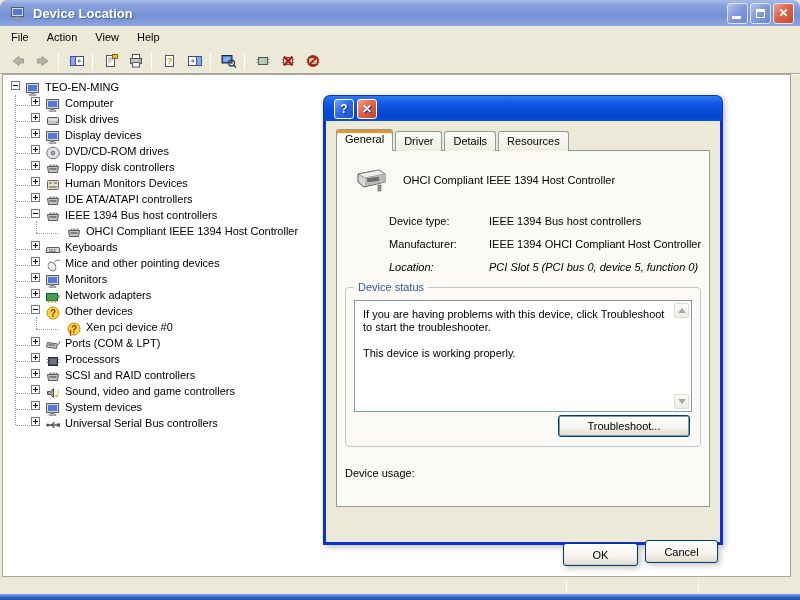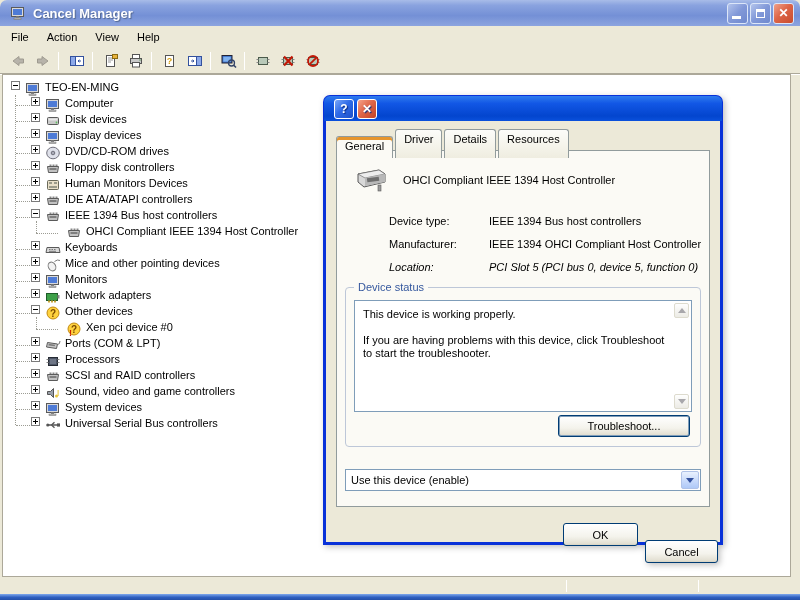--- a/index.html
+++ b/index.html
@@ -112,7 +112,7 @@
           <rect x="4" y="13" width="7" height="1.5" fill="#C2C2C2" stroke="#6A6A6A" stroke-width="0.5"></rect>
         </svg>
       </span>
-    <span class="title">Cancel Manager</span>
+    <span class="title">Device Location</span>
     <span class="win-buttons">
       <span class="win-btn">
           <span class="g-min"></span>

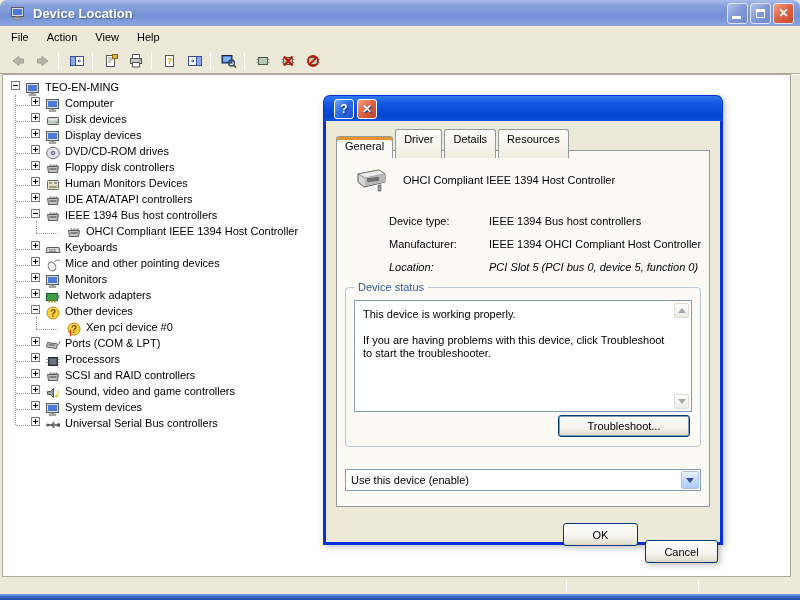--- a/index.html
+++ b/index.html
@@ -288,7 +288,7 @@
               <circle cx="11.5" cy="9.5" r="0.9" fill="#5FBF5F"></circle>
             </svg>
           </span>
-          <span class="label">Disk devices</span>
+          <span class="label">Disk drives</span>
         </div>
         <div class="tree-row" style="padding-left: 28px;">
           <span class="expander">

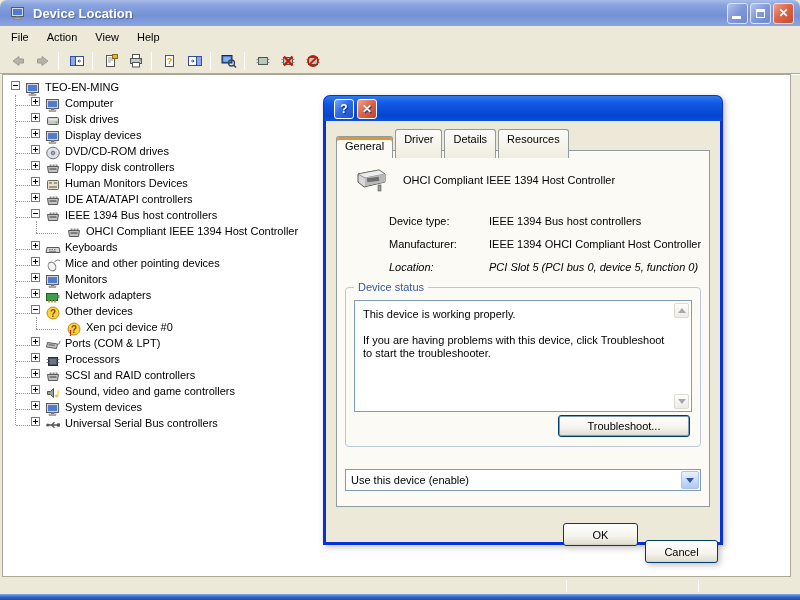--- a/index.html
+++ b/index.html
@@ -62,7 +62,7 @@
     border:3px solid #0831D9; border-top:none; }
 
   .tabs { position:absolute; top:8px; left:10px; display:flex; align-items:flex-end; z-index:3; }
-  .tab { height:29px; padding:3px 8px 0; background:linear-gradient(180deg,#FCFCF9,#EFEDE0);
+  .tab { height:20px; padding:3px 8px 0; background:linear-gradient(180deg,#FCFCF9,#EFEDE0);
     border:1px solid #919B9C; border-bottom:none; border-radius:3px 3px 0 0; margin-right:2px; }
   .tab.active { height:22px; background:#FBFAF5; box-shadow:inset 0 3px 0 #E6952C; position:relative; }
 

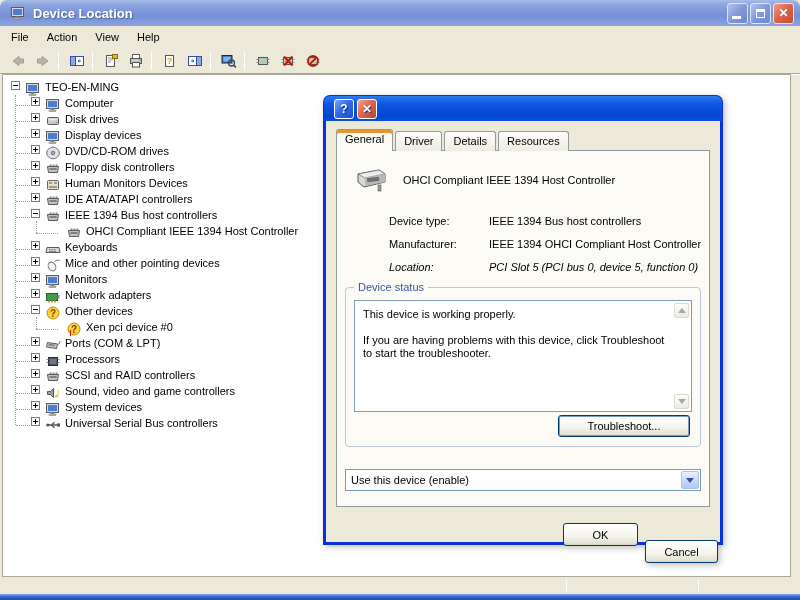--- a/index.html
+++ b/index.html
@@ -641,8 +641,8 @@
         <div class="groupbox">
           <span class="legend">Device status</span>
           <div class="statusbox">
+            <p>If you are having problems with this device, click Troubleshoot to start the troubleshooter.</p>
             <p>This device is working properly.</p>
-            <p>If you are having problems with this device, click Troubleshoot to start the troubleshooter.</p>
             <span class="sb-arrow up">
                 <span class="tri-up"></span>
               </span>

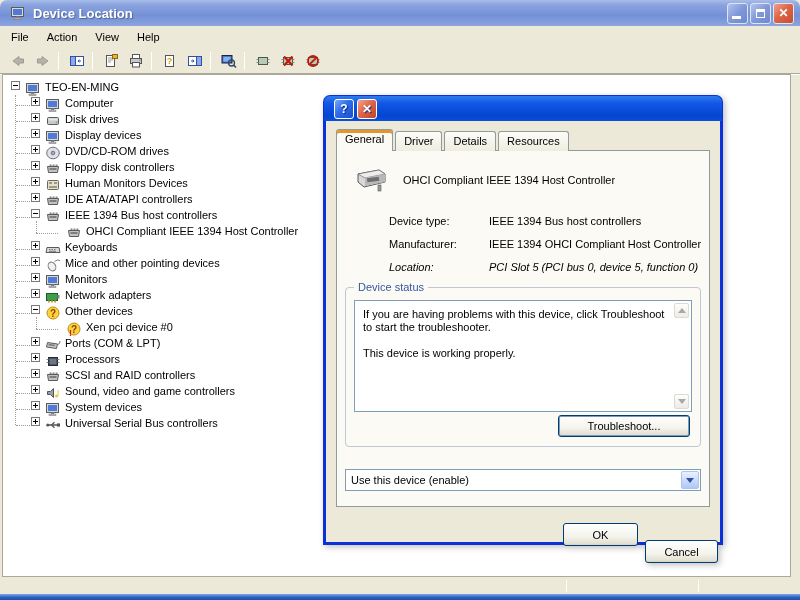--- a/index.html
+++ b/index.html
@@ -654,12 +654,6 @@
         </div>
 
         <div class="usage-label">Device usage:</div>
-        <div class="combo">
-          <span class="val">Use this device (enable)</span>
-          <span class="combo-btn">
-              <span class="combo-tri"></span>
-            </span>
-        </div>
       </div>
 
       <button class="xp-btn btn-ok">OK</button>

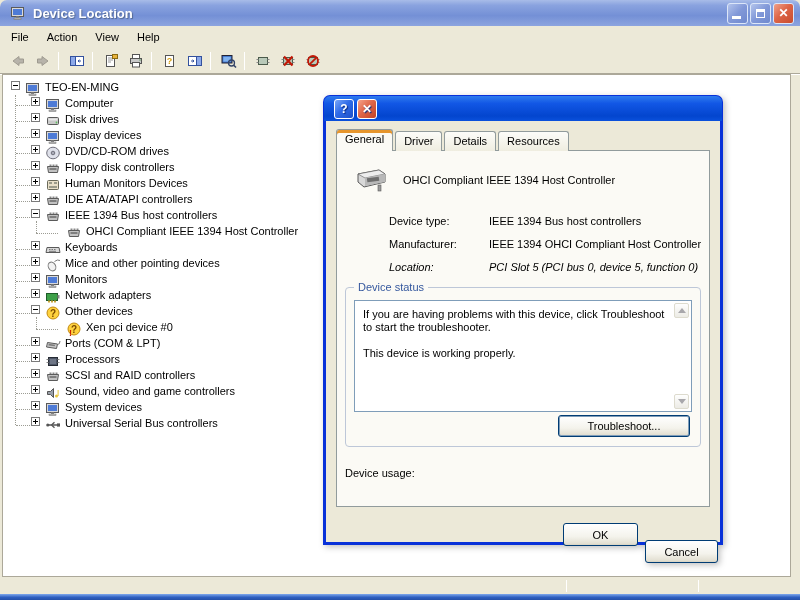--- a/index.html
+++ b/index.html
@@ -95,7 +95,7 @@
     background:linear-gradient(180deg,#E9F1FE,#CBDCFB 50%,#AFC9F7); display:flex; align-items:center; justify-content:center; }
   .combo-tri { width:0; height:0; border-left:4px solid transparent; border-right:4px solid transparent; border-top:5px solid #33519E; }
 
-  .btn-ok { position:absolute; left:237px; top:402px; width:75px; height:23px; }
+  .btn-ok { position:absolute; left:237px; top:422px; width:75px; height:23px; }
   .btn-cancel { position:absolute; left:319px; top:419px; width:73px; height:23px; }
 </style>
 </head>

